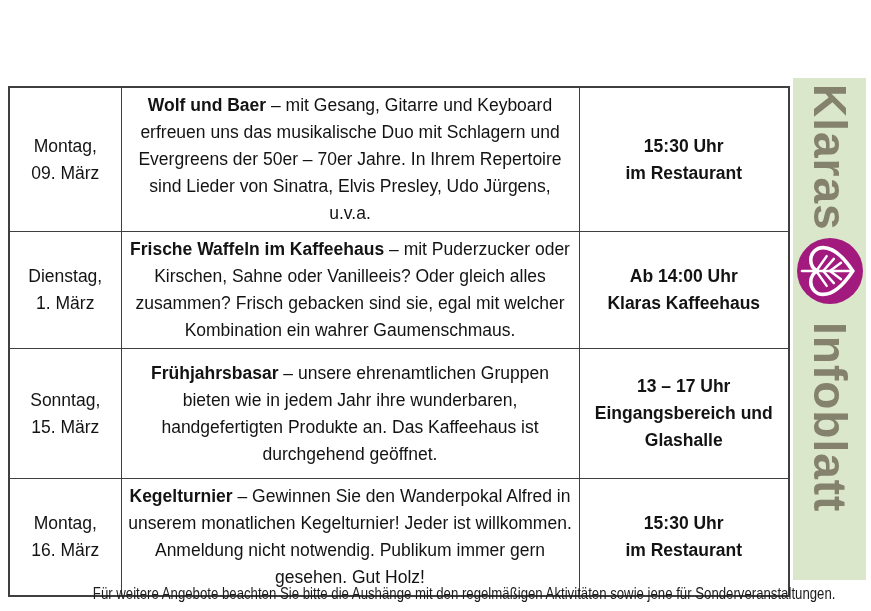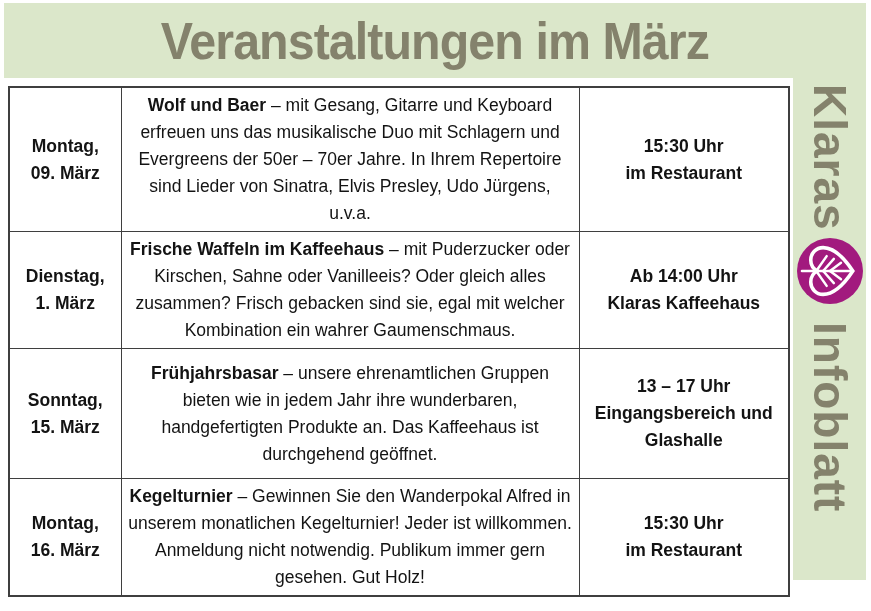--- a/index.html
+++ b/index.html
@@ -86,9 +86,6 @@
 
 <div class="page">
 
-  <div class="banner">
-    <div class="banner-title">Veranstaltungen im März</div>
-  </div>
 
   <div class="sidebar">
     <div class="v-word top">Klaras</div>

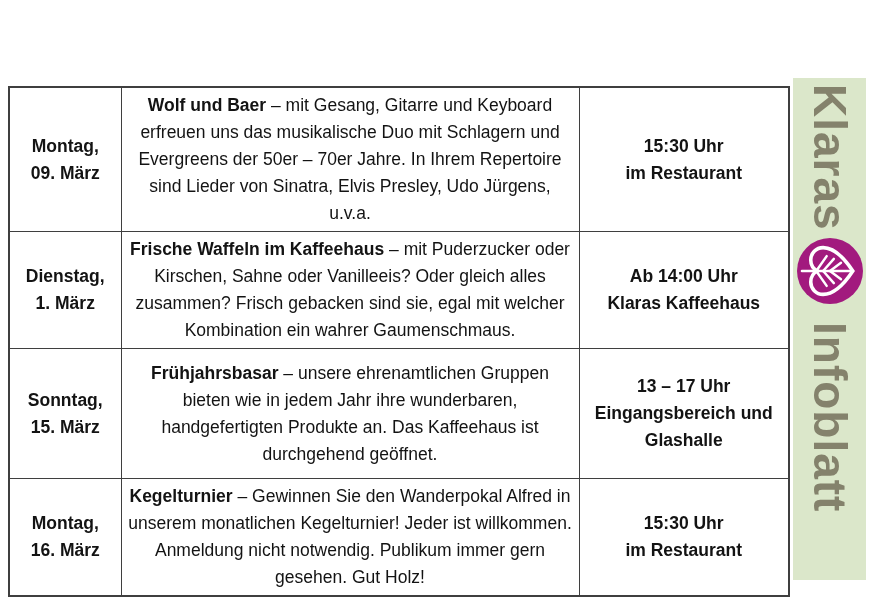--- a/index.html
+++ b/index.html
@@ -65,7 +65,7 @@
   tr.r2 td{height:111px;}
   tr.r3 td{height:130px;}
   tr.r4 td{height:117px;}
-  .date-cell{font-weight:bold;white-space:pre-line;line-height:25px;}
+  .date-cell{font-weight:normal;white-space:pre-line;line-height:25px;}
   .when-cell{font-weight:bold;white-space:pre-line;}
   .desc-cell{padding:4px 6px;}
   .event-name{font-weight:bold;}

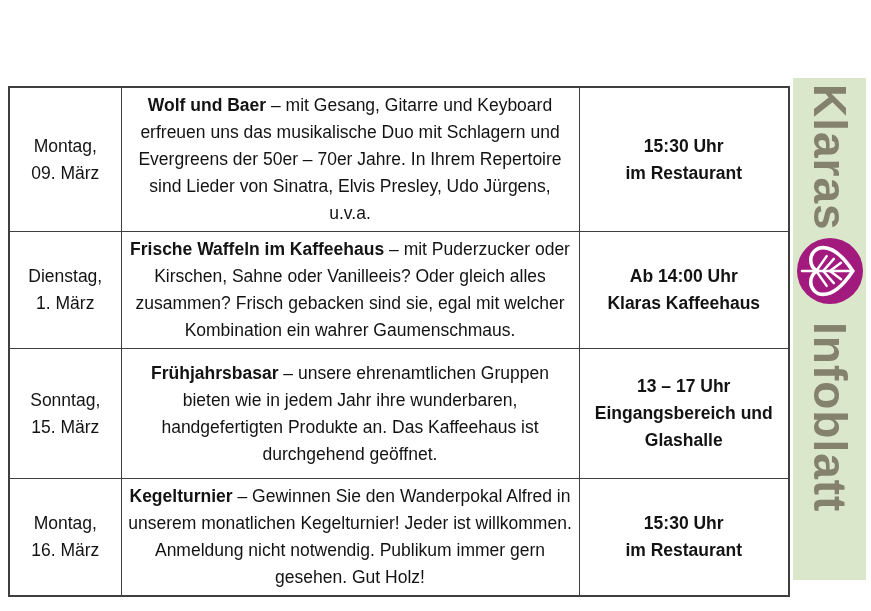--- a/index.html
+++ b/index.html
@@ -143,6 +143,9 @@
     </tbody>
   </table>
 
+  <div class="footer">
+    <span class="footer-inner">Für weitere Angebote beachten Sie bitte die Aushänge mit den regelmäßigen Aktivitäten sowie jene für Sonderveranstaltungen.</span>
+  </div>
 
 </div>
 

